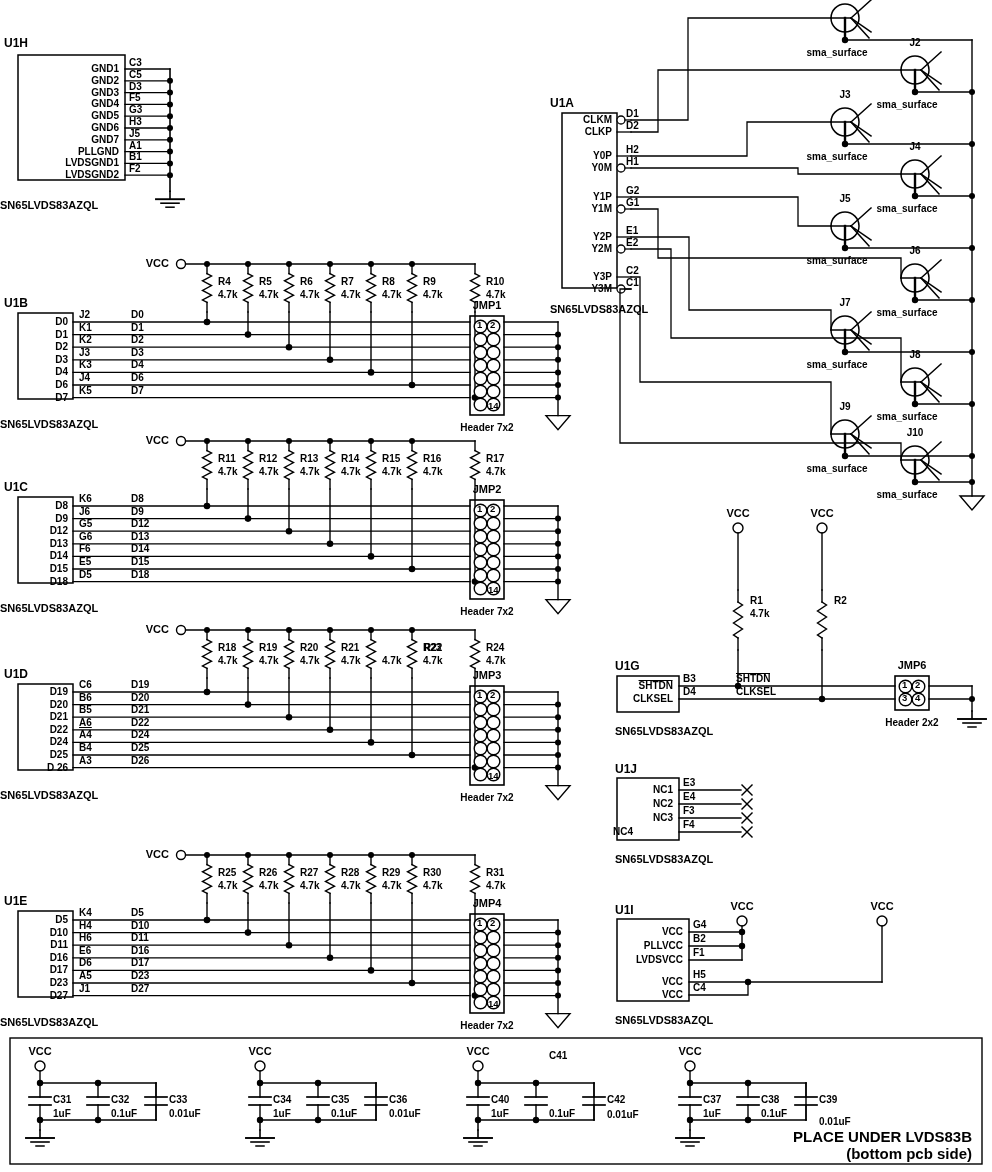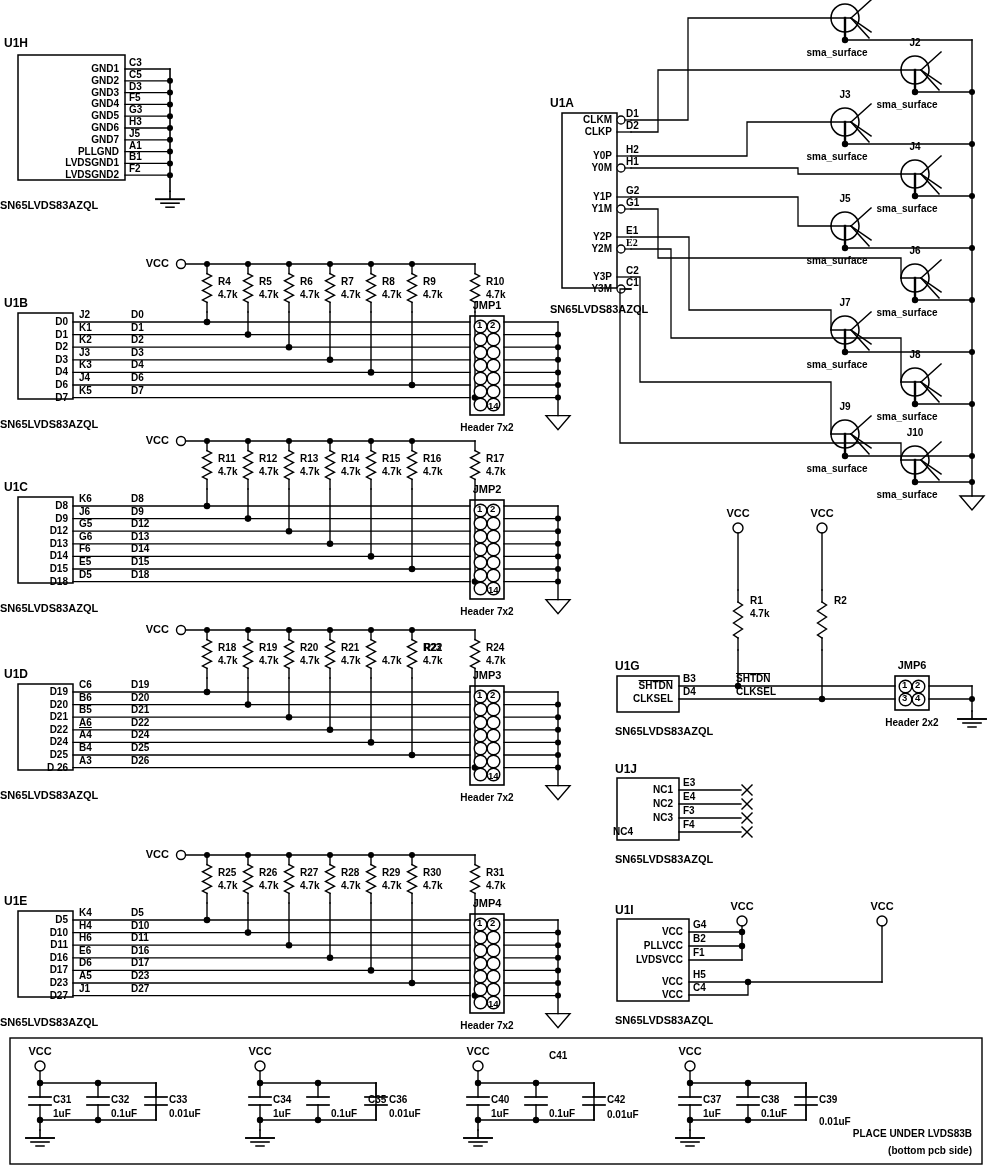--- a/index.html
+++ b/index.html
@@ -690,7 +690,7 @@
       <div class="lbl s10" style="left: 612px; top: 232px; transform: translateX(-100%);">Y2P</div>
       <div class="lbl s10" style="left: 626px; top: 226px;">E1</div>
       <div class="lbl s10" style="left: 612px; top: 244px; transform: translateX(-100%);">Y2M</div>
-      <div class="lbl s10" style="left: 626px; top: 238px; font-family: Liberation Serif, serif;">E2</div>
+      <div class="lbl s10" style="left: 626px; top: 238px;">E2</div>
       <div class="lbl s10" style="left: 612px; top: 272px; transform: translateX(-100%);">Y3P</div>
       <div class="lbl s10" style="left: 626px; top: 266px;">C2</div>
       <div class="lbl s10" style="left: 612px; top: 284px; transform: translateX(-100%);">Y3M</div>

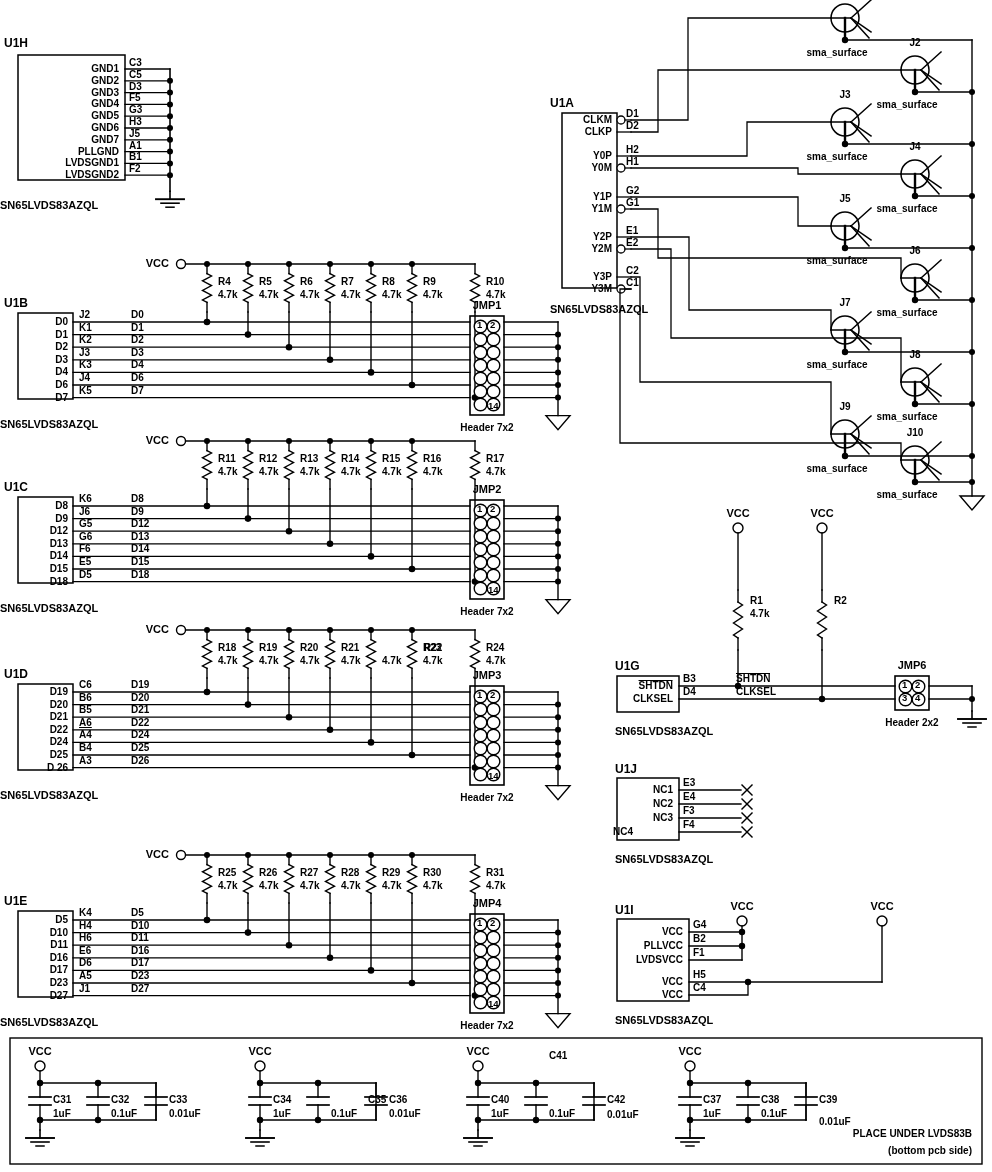--- a/index.html
+++ b/index.html
@@ -939,7 +939,7 @@
       <div class="lbl s11" style="left: 260px; top: 1046px; transform: translateX(-50%);">VCC</div>
       <div class="lbl s10" style="left: 273px; top: 1095px;">C34</div>
       <div class="lbl s10" style="left: 273px; top: 1109px;">1uF</div>
-      <div class="lbl s10" style="left: 331px; top: 1095px; margin-left: 37px;">C35</div>
+      <div class="lbl s10" style="left: 331px; top: 1095px;">C35</div>
       <div class="lbl s10" style="left: 331px; top: 1109px;">0.1uF</div>
       <div class="lbl s10" style="left: 389px; top: 1095px;">C36</div>
       <div class="lbl s10" style="left: 389px; top: 1109px;">0.01uF</div>

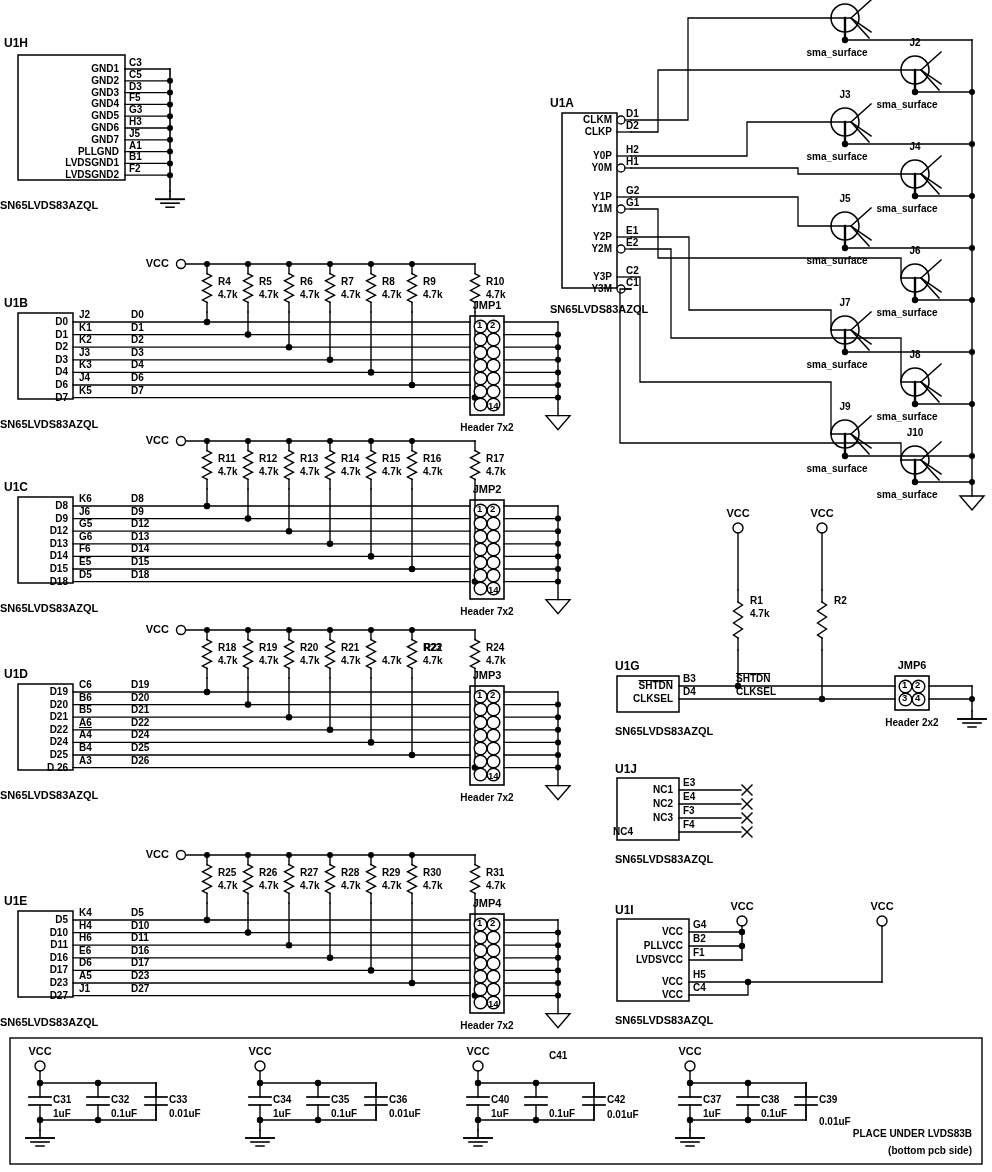--- a/index.html
+++ b/index.html
@@ -13,7 +13,7 @@
   .s10{font-size:10px;}
   .s11{font-size:11px;}
   .s12{font-size:12px;}
-  .s13{font-size:10px;}
+  .s13{font-size:15px;}
   .ovl{border-top:1.3px solid #000;padding-top:0px;display:inline-block;}
 </style>
 </head>

